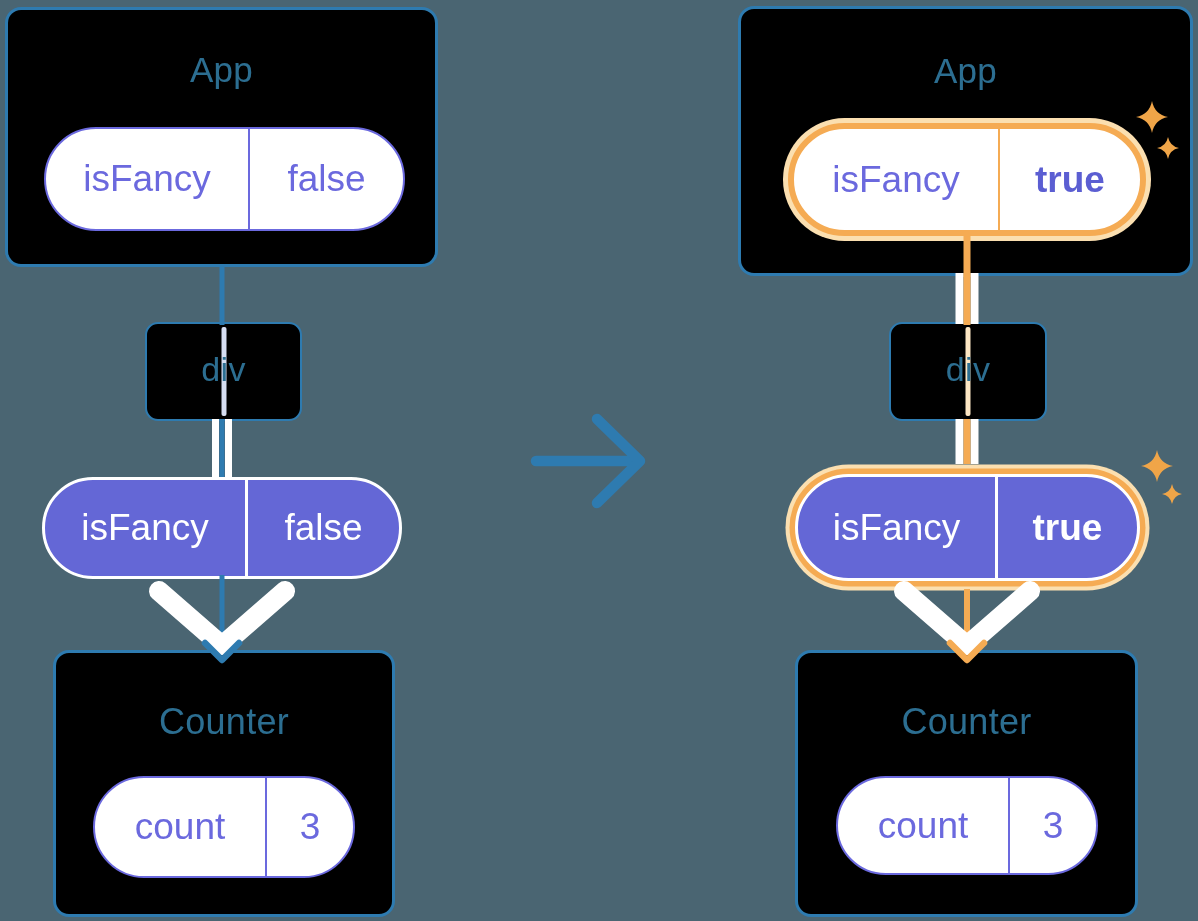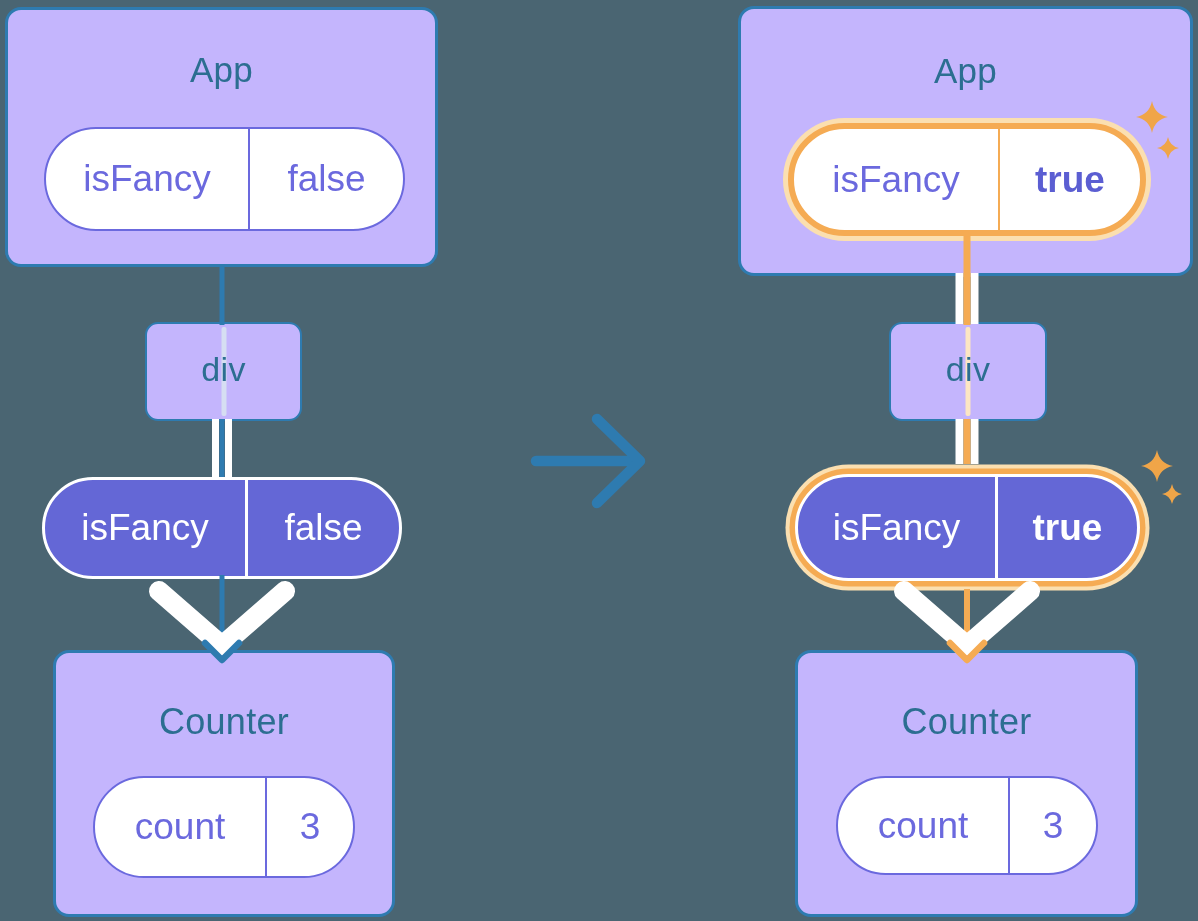--- a/index.html
+++ b/index.html
@@ -11,7 +11,7 @@
   }
   .stage{position:absolute;inset:0;width:1198px;height:921px;}
   .card{
-    position:absolute;background:#c4b5fd;
+    position:absolute;background:#000000;
     border:3px solid #2e7bb0;border-radius:16px;box-sizing:border-box;
   }
   .card.small{border-width:2.5px;border-radius:13px;}

